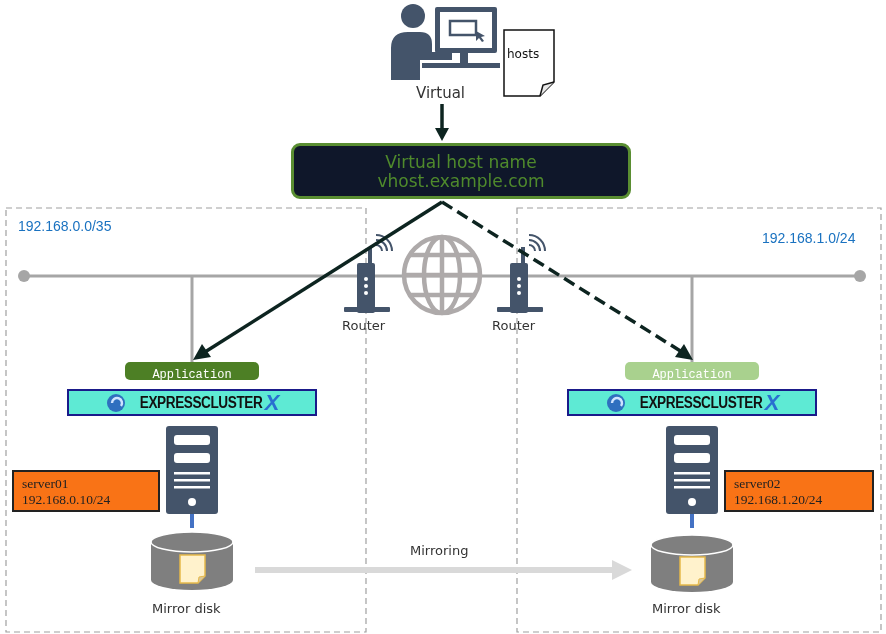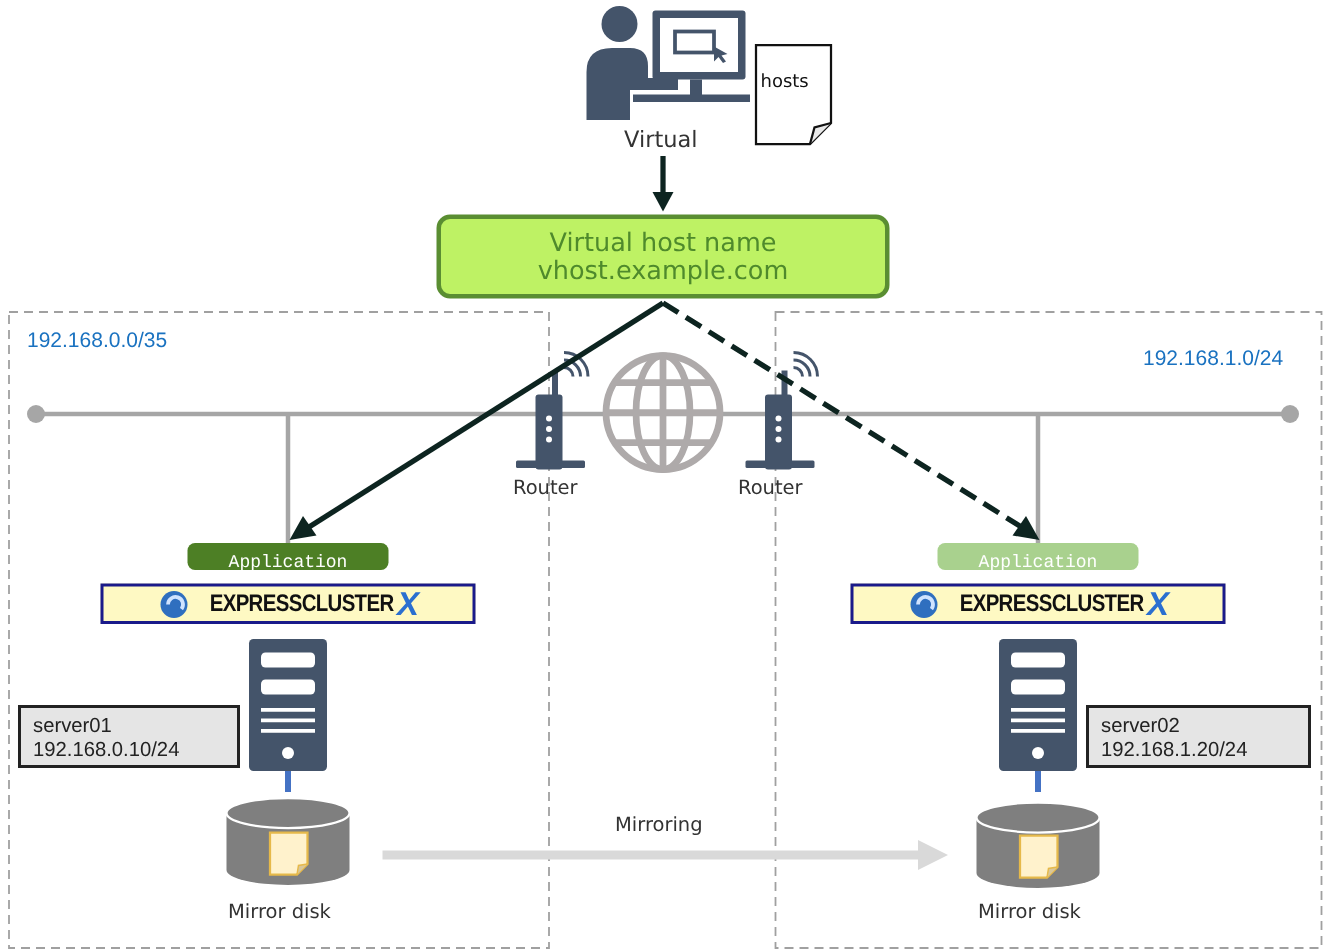--- a/index.html
+++ b/index.html
@@ -8,7 +8,7 @@
   .abs { position: absolute; }
   .subnet-label { font-family: "Liberation Sans", sans-serif; font-size: 14px; color: #1a72c0; }
   .client-label { font-size: 15px; color: #333; font-family: "DejaVu Sans", sans-serif; }
-  .vhost-box { left: 291px; top: 143px; width: 302px; height: 56px; border: 3px solid #5a8e32; border-radius: 9px; background: #bef264; box-sizing: border-box; text-align: center; color: #4f8a2c; font-size: 17px; line-height: 19px; padding-top: 7px; font-family: "DejaVu Sans", sans-serif; }
+  .vhost-box { left: 291px; top: 143px; width: 340px; height: 56px; border: 3px solid #5a8e32; border-radius: 9px; background: #0f172a; box-sizing: border-box; text-align: center; color: #4f8a2c; font-size: 17px; line-height: 19px; padding-top: 7px; font-family: "DejaVu Sans", sans-serif; }
   .app-box { width: 134px; height: 18px; border-radius: 5px; color: #fff; font-size: 12px; text-align: center; line-height: 26px; font-family: Liberation Mono, monospace; }
   .ecx-bar { width: 250px; height: 27px; border: 2px solid #1a1a8a; background: #fef9c3; box-sizing: border-box; display: flex; align-items: center; justify-content: center; }
   .ecx-text { font-family: "Liberation Sans", sans-serif; font-weight: bold; font-size: 16px; color: #111; letter-spacing: -0.5px; transform: scaleX(0.85); display: inline-block; }

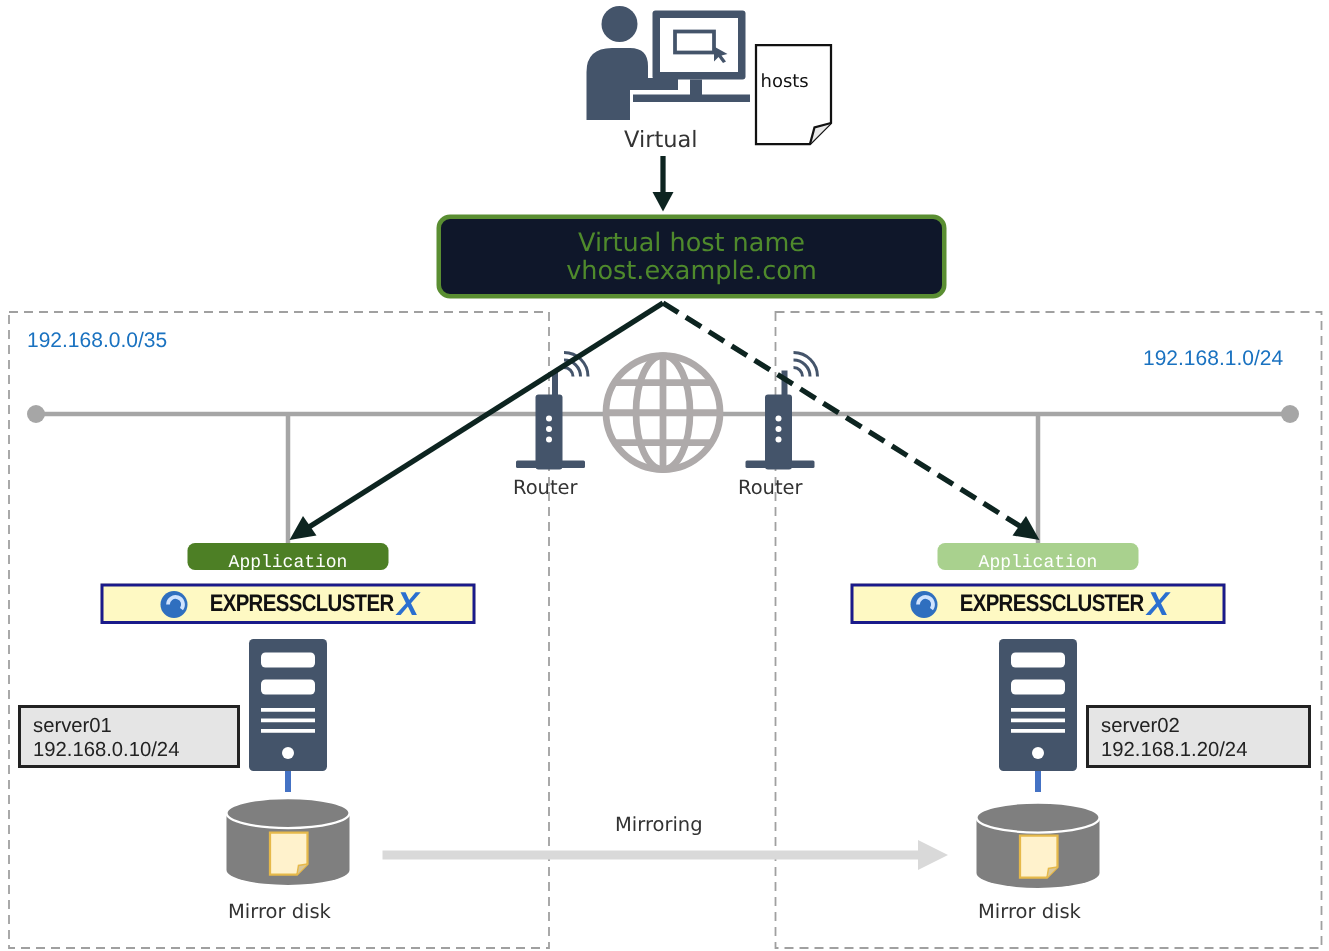--- a/index.html
+++ b/index.html
@@ -10,7 +10,7 @@
   .client-label { font-size: 15px; color: #333; font-family: "DejaVu Sans", sans-serif; }
   .vhost-box { left: 291px; top: 143px; width: 340px; height: 56px; border: 3px solid #5a8e32; border-radius: 9px; background: #0f172a; box-sizing: border-box; text-align: center; color: #4f8a2c; font-size: 17px; line-height: 19px; padding-top: 7px; font-family: "DejaVu Sans", sans-serif; }
   .app-box { width: 134px; height: 18px; border-radius: 5px; color: #fff; font-size: 12px; text-align: center; line-height: 26px; font-family: Liberation Mono, monospace; }
-  .ecx-bar { width: 250px; height: 27px; border: 2px solid #1a1a8a; background: #fef9c3; box-sizing: border-box; display: flex; align-items: center; justify-content: center; }
+  .ecx-bar { width: 250px; height: 27px; border: 2px solid #1a1a8a; background: #5eead4; box-sizing: border-box; display: flex; align-items: center; justify-content: center; }
   .ecx-text { font-family: "Liberation Sans", sans-serif; font-weight: bold; font-size: 16px; color: #111; letter-spacing: -0.5px; transform: scaleX(0.85); display: inline-block; }
   .ecx-x { font-family: "Liberation Sans", sans-serif; font-weight: bold; font-style: italic; font-size: 22px; color: #2a6fd0; margin-left: -8px; }
   .server-info { border: 2px solid #222; background: #e5e5e5; box-sizing: border-box; font-size: 13.5px; line-height: 16px; padding: 4px 0 16px 8px; color: #222; font-family: Liberation Sans, sans-serif; }

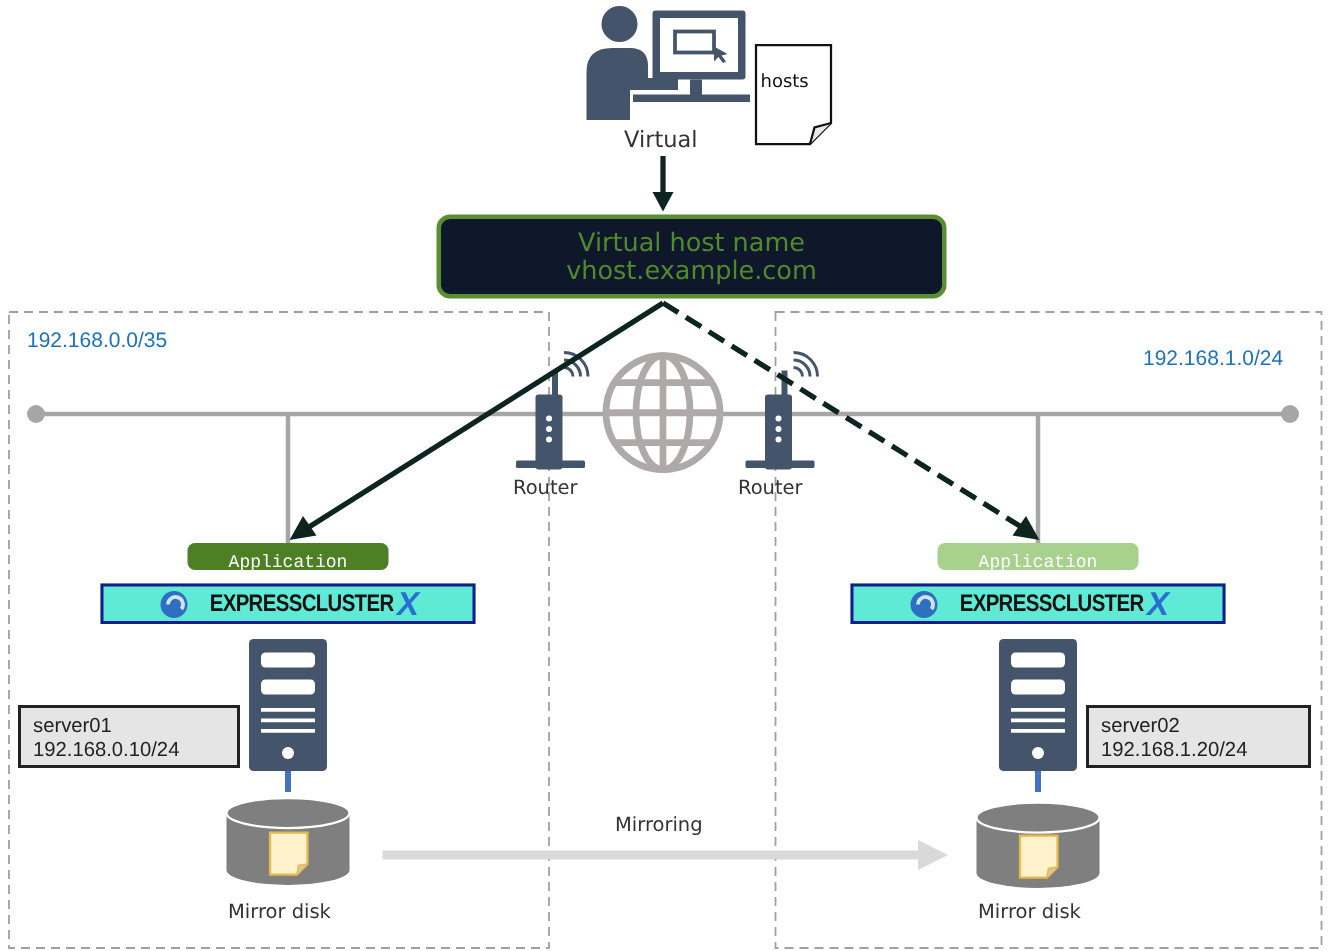--- a/index.html
+++ b/index.html
@@ -13,7 +13,7 @@
   .ecx-bar { width: 250px; height: 27px; border: 2px solid #1a1a8a; background: #5eead4; box-sizing: border-box; display: flex; align-items: center; justify-content: center; }
   .ecx-text { font-family: "Liberation Sans", sans-serif; font-weight: bold; font-size: 16px; color: #111; letter-spacing: -0.5px; transform: scaleX(0.85); display: inline-block; }
   .ecx-x { font-family: "Liberation Sans", sans-serif; font-weight: bold; font-style: italic; font-size: 22px; color: #2a6fd0; margin-left: -8px; }
-  .server-info { border: 2px solid #222; background: #e5e5e5; box-sizing: border-box; font-size: 13.5px; line-height: 16px; padding: 4px 0 16px 8px; color: #222; font-family: Liberation Sans, sans-serif; }
+  .server-info { border: 2px solid #222; background: #f97316; box-sizing: border-box; font-size: 13.5px; line-height: 16px; padding: 4px 0 16px 8px; color: #222; font-family: Liberation Serif, serif; }
   .small-label { font-size: 13px; color: #333; font-family: "DejaVu Sans", sans-serif; }
 </style>
 </head>

